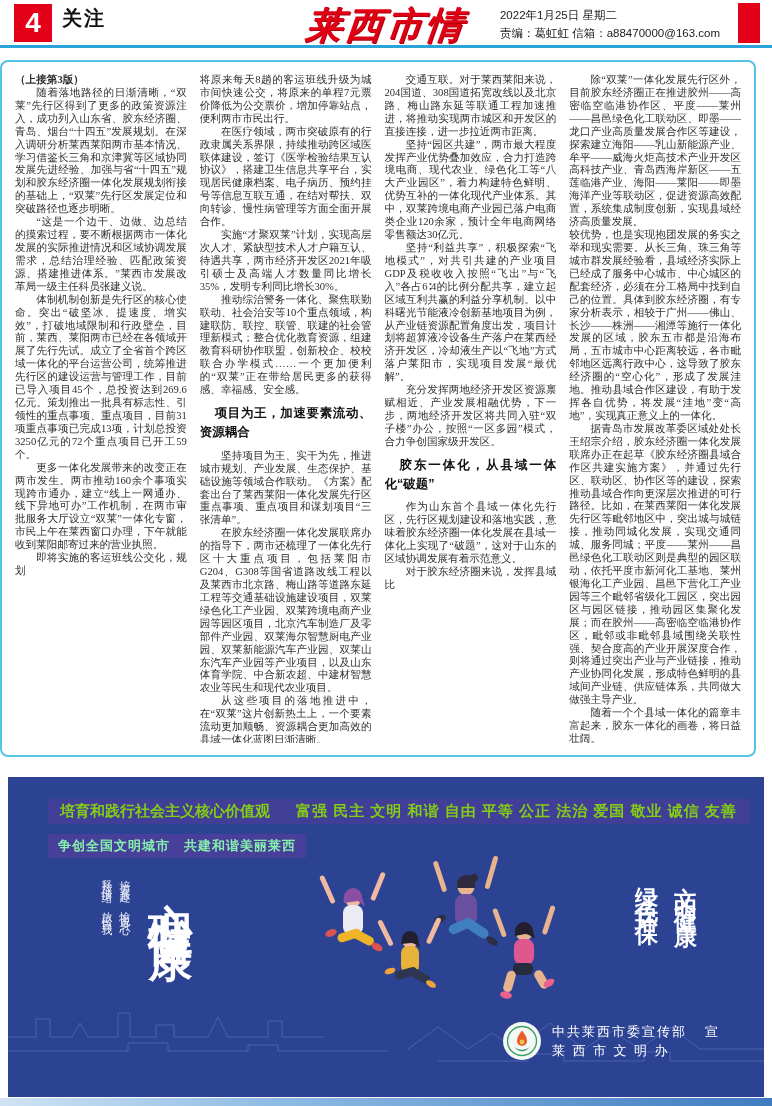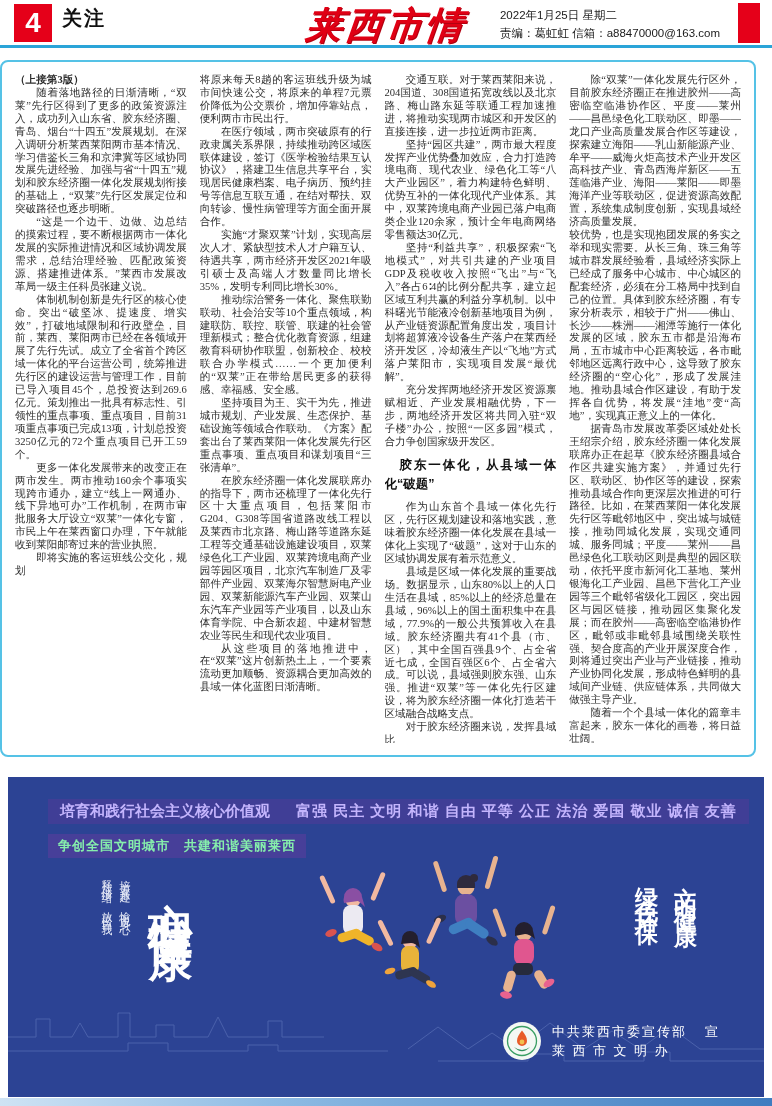--- a/index.html
+++ b/index.html
@@ -97,6 +97,7 @@
       <p class="para">在医疗领域，两市突破原有的行政隶属关系界限，持续推动跨区域医联体建设，签订《医学检验结果互认协议》，搭建卫生信息共享平台，实现居民健康档案、电子病历、预约挂号等信息互联互通，在结对帮扶、双向转诊、慢性病管理等方面全面开展合作。</p>
       <p class="para">实施“才聚双莱”计划，实现高层次人才、紧缺型技术人才户籍互认、待遇共享，两市经济开发区2021年吸引硕士及高端人才数量同比增长35%，发明专利同比增长30%。</p>
       <p class="para">推动综治警务一体化、聚焦联勤联动、社会治安等10个重点领域，构建联防、联控、联管、联建的社会管理新模式；整合优化教育资源，组建教育科研协作联盟，创新校企、校校联合办学模式……一个更加便利的“双莱”正在带给居民更多的获得感、幸福感、安全感。</p>
+      <p class="subhead">项目为王，加速要素流动、资源耦合</p>
       <p class="para">坚持项目为王、实干为先，推进城市规划、产业发展、生态保护、基础设施等领域合作联动。《方案》配套出台了莱西莱阳一体化发展先行区重点事项、重点项目和谋划项目“三张清单”。</p>
       <p class="para">在胶东经济圈一体化发展联席办的指导下，两市还梳理了一体化先行区十大重点项目，包括莱阳市G204、G308等国省道路改线工程以及莱西市北京路、梅山路等道路东延工程等交通基础设施建设项目，双莱绿色化工产业园、双莱跨境电商产业园等园区项目，北京汽车制造厂及零部件产业园、双莱海尔智慧厨电产业园、双莱新能源汽车产业园、双莱山东汽车产业园等产业项目，以及山东体育学院、中合新农超、中建材智慧农业等民生和现代农业项目。</p>
       <p class="para">从这些项目的落地推进中，在“双莱”这片创新热土上，一个要素流动更加顺畅、资源耦合更加高效的县域一体化蓝图日渐清晰。</p>

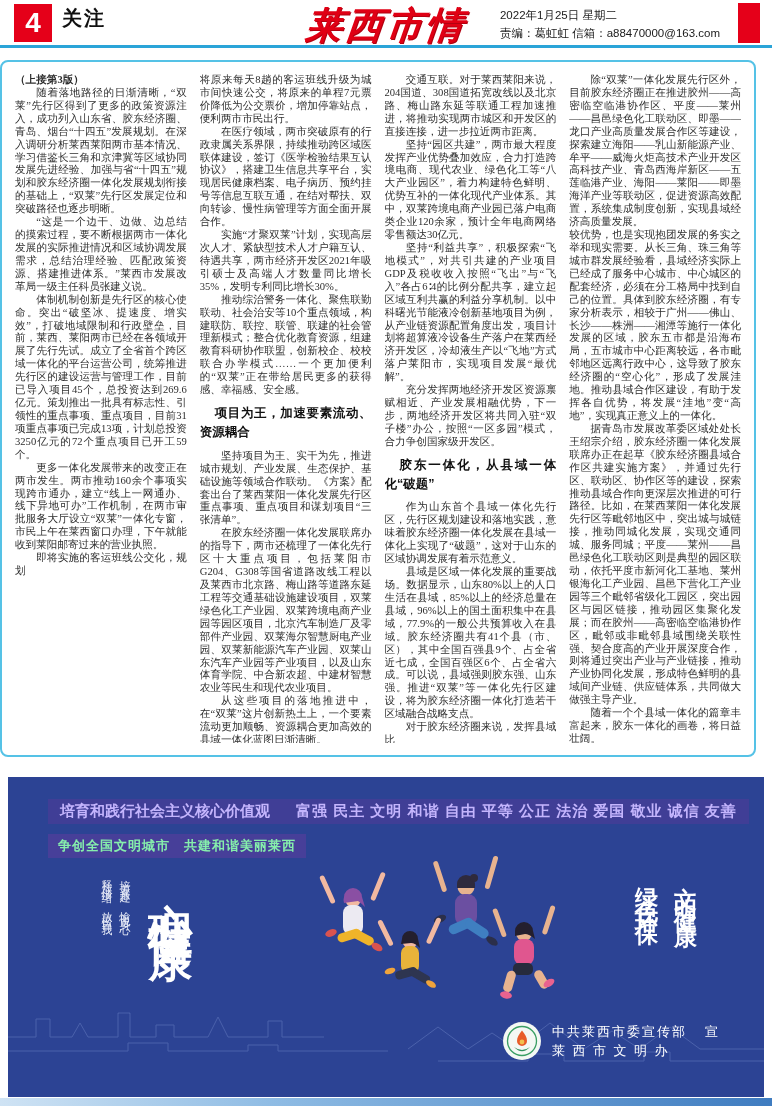--- a/index.html
+++ b/index.html
@@ -110,7 +110,6 @@
       <p class="para">充分发挥两地经济开发区资源禀赋相近、产业发展相融优势，下一步，两地经济开发区将共同入驻“双子楼”办公，按照“一区多园”模式，合力争创国家级开发区。</p>
       <p class="subhead">胶东一体化，从县域一体化“破题”</p>
       <p class="para">作为山东首个县域一体化先行区，先行区规划建设和落地实践，意味着胶东经济圈一体化发展在县域一体化上实现了“破题”，这对于山东的区域协调发展有着示范意义。</p>
-      <p class="para">县域是区域一体化发展的重要战场。数据显示，山东80%以上的人口生活在县域，85%以上的经济总量在县域，96%以上的国土面积集中在县域，77.9%的一般公共预算收入在县域。胶东经济圈共有41个县（市、区），其中全国百强县9个、占全省近七成，全国百强区6个、占全省六成。可以说，县域强则胶东强、山东强。推进“双莱”等一体化先行区建设，将为胶东经济圈一体化打造若干区域融合战略支点。</p>
       <p class="para">对于胶东经济圈来说，发挥县域比</p>
     </div>
 

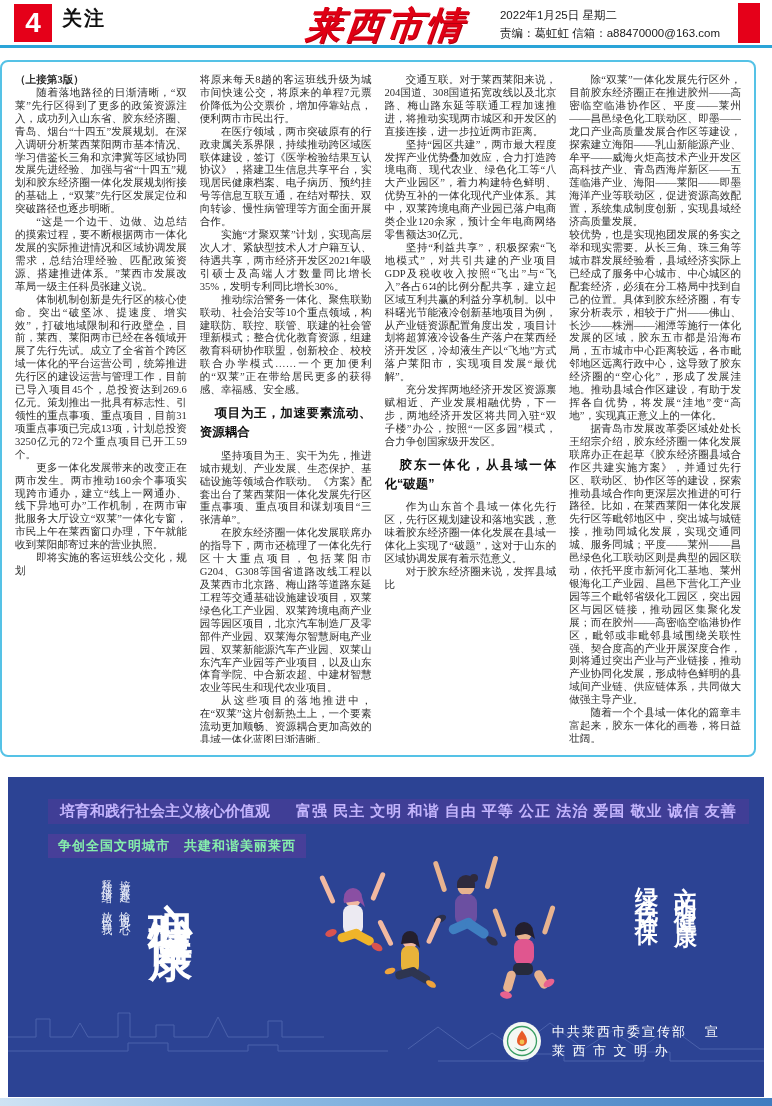--- a/index.html
+++ b/index.html
@@ -35,7 +35,7 @@
 
   
   .ad{position:absolute;top:777px;left:8px;width:756px;height:320px;background:#2c4394;overflow:hidden;}
-  .values-bar{position:absolute;left:40px;top:22px;background:#403e96;color:#c4b5fd;
+  .values-bar{position:absolute;left:40px;top:22px;background:#403e96;color:#84cc16;
               font-family:"Liberation Sans",sans-serif;font-weight:bold;font-size:15px;
               padding:3px 12px;white-space:nowrap;}
   .values-bar .vals{margin-left:26px;letter-spacing:1px;}

